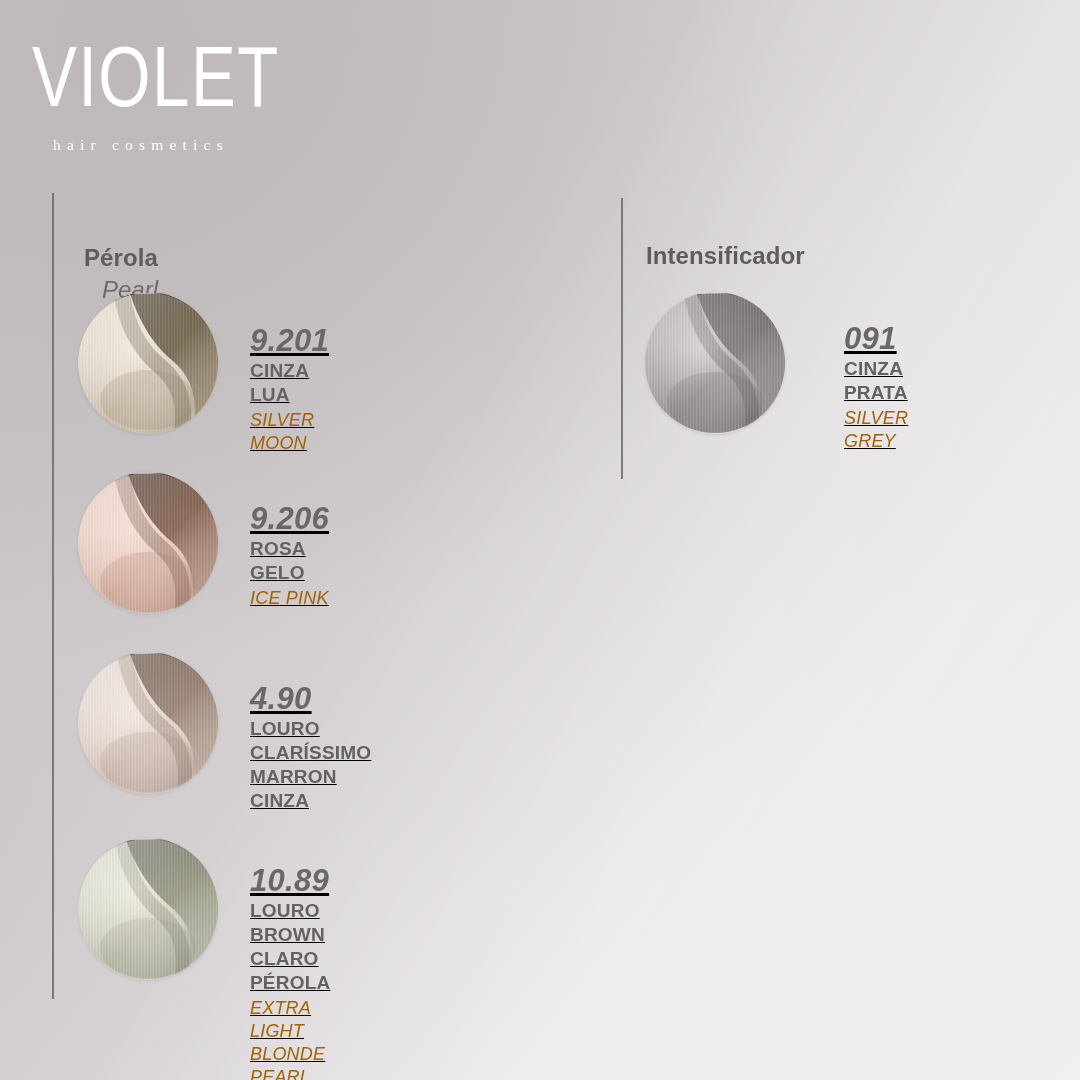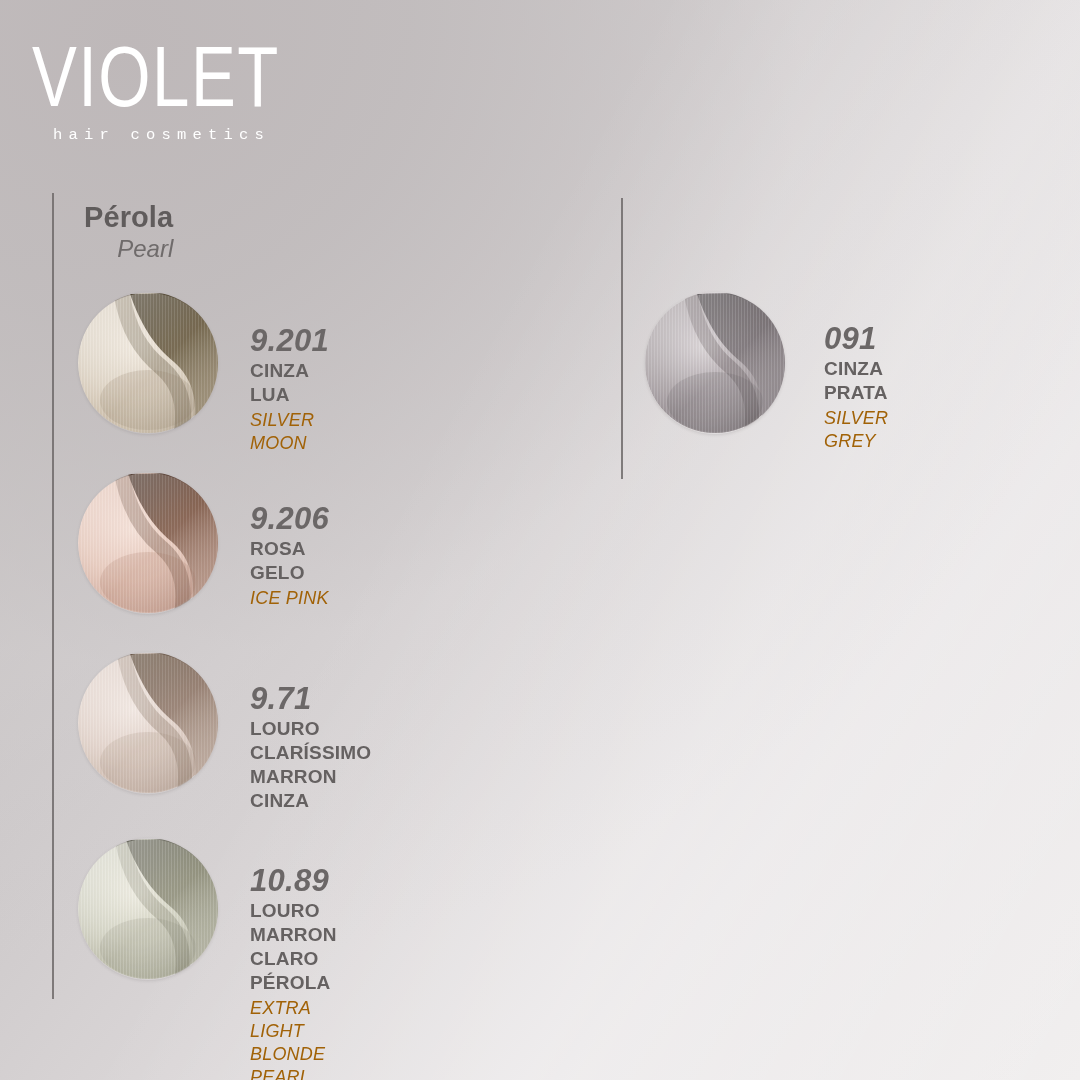--- a/index.html
+++ b/index.html
@@ -46,8 +46,8 @@
   }
   #logo .tagline {
     display:block;
-    margin-top:24px;
-    font-family:Liberation Mono, monospace;
+    margin-top:34px;
+    font-family:Liberation Serif, serif;
     font-size:15.5px;
     letter-spacing:6.2px;
     color:#ffffff;

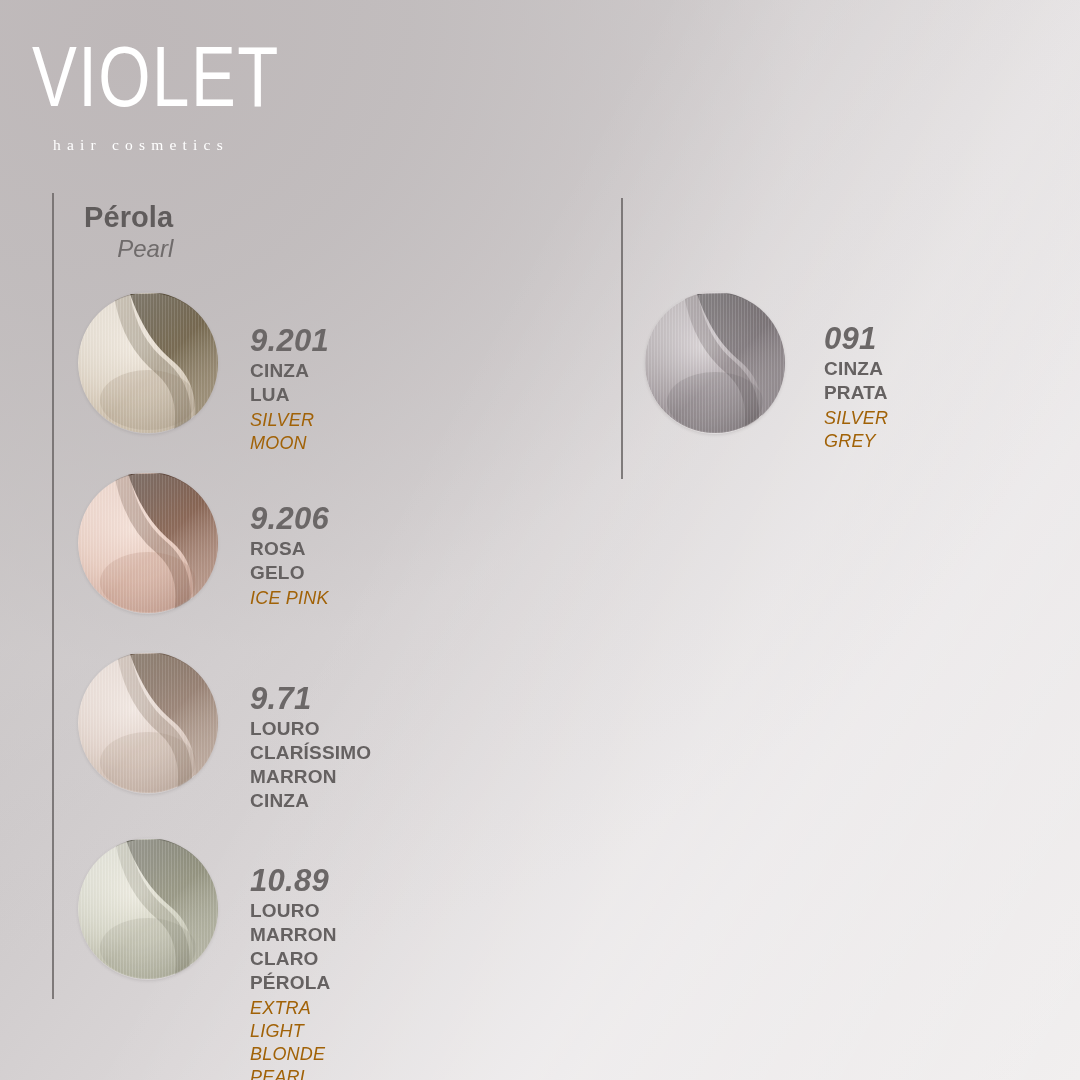--- a/index.html
+++ b/index.html
@@ -67,12 +67,13 @@
   
   .sec-head { position:absolute; }
   .sec-head .pt {
-    font-size:29px;
+    font-size:24px;
     font-weight:bold;
     color:#605c5c;
     letter-spacing:.1px;
     line-height:34px;
     display:block;
+    margin-top:41px;
   }
   .sec-head .en {
     font-size:24px;

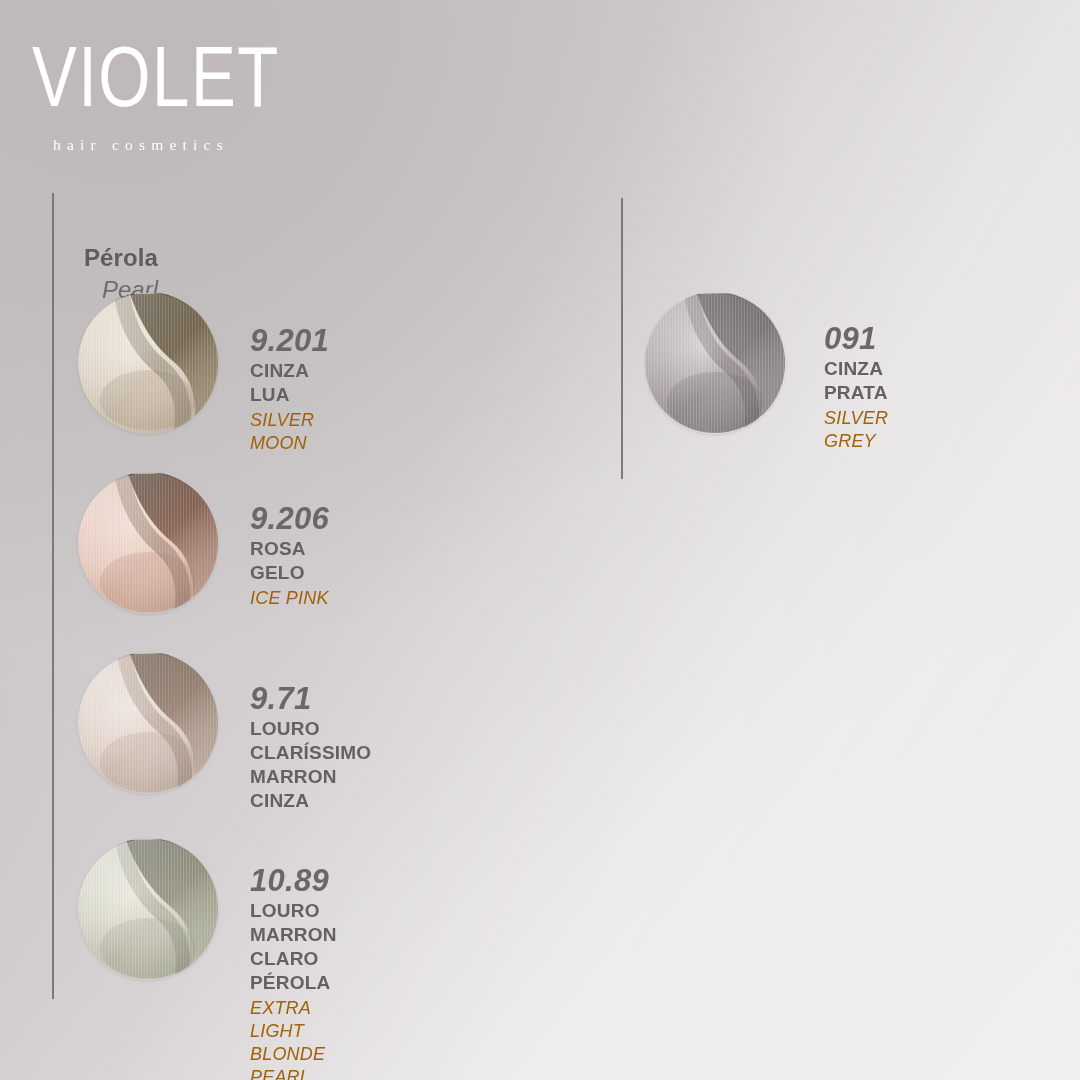--- a/index.html
+++ b/index.html
@@ -151,6 +151,7 @@
   </div>
 
   <div class="sec-head" id="head-inten">
+    <span class="pt">Intensificador</span>
   </div>
 
   <div class="shade" style="left:0;top:0;">

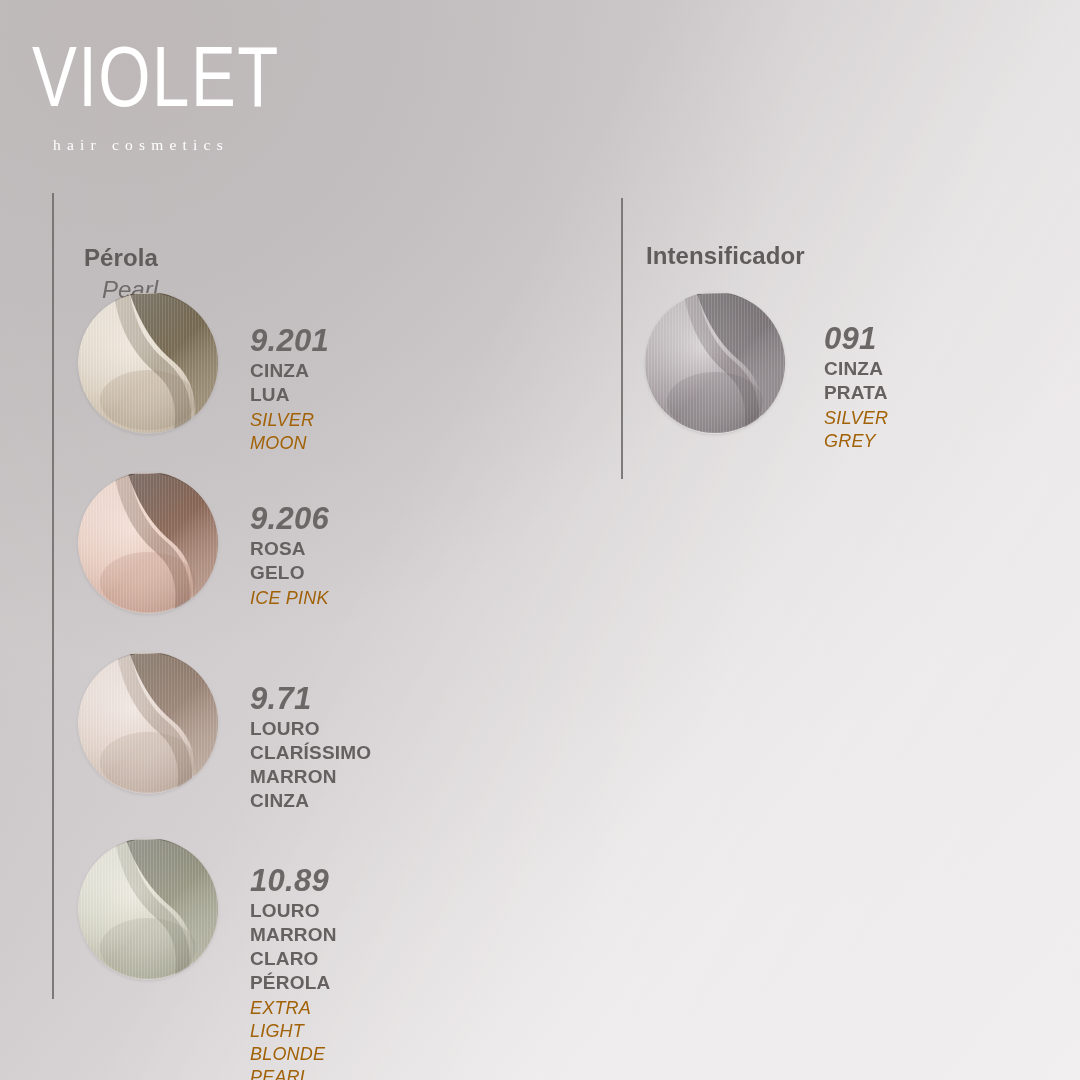--- a/index.html
+++ b/index.html
@@ -99,7 +99,7 @@
   }
   .swatch svg { display:block; width:100%; height:100%; }
 
-  .shade-text { position:absolute; }
+  .shade-text { position:absolute;text-decoration:underline; }
   .shade-code {
     display:block;
     font-size:31px;

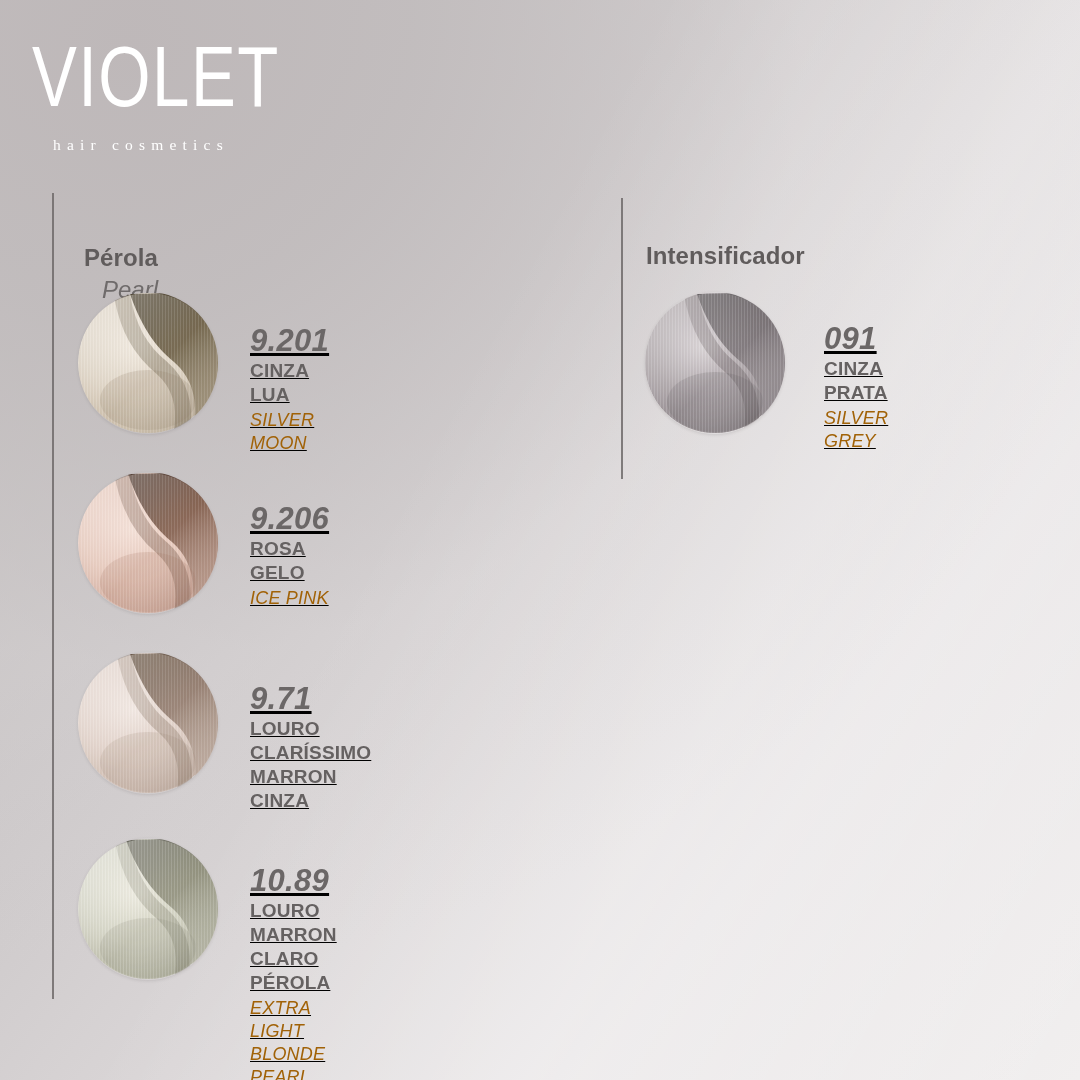--- a/index.html
+++ b/index.html
@@ -325,7 +325,7 @@
         <circle cx="70" cy="71" r="70" fill="url(#g5sh)"></circle>
       </svg>
     </div>
-    <div class="shade-text" style="left:824px;top:322px;">
+    <div class="shade-text" style="left:844px;top:322px;">
       <span class="shade-code">091</span>
       <span class="shade-pt">CINZA PRATA</span>
       <span class="shade-en">SILVER GREY</span>

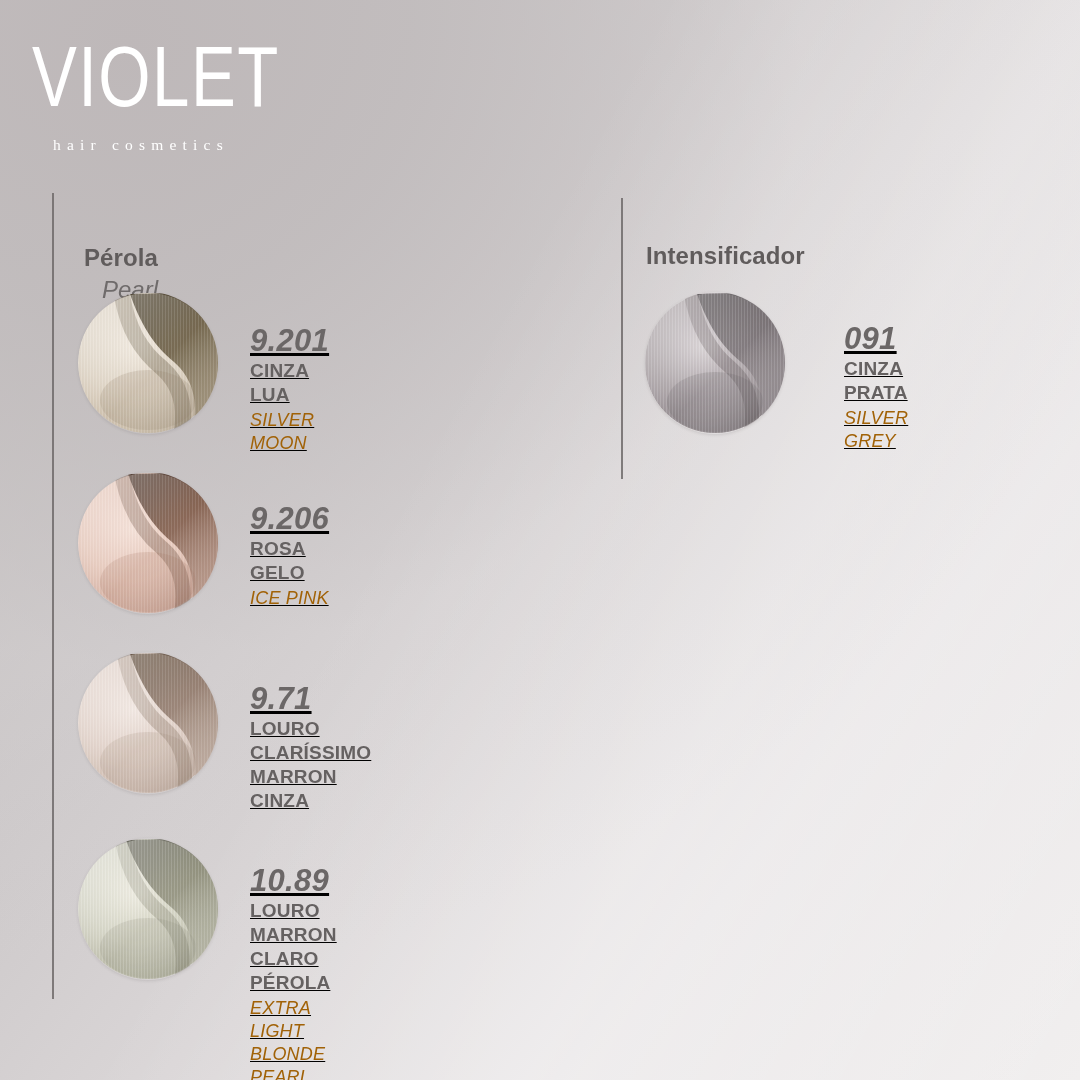--- a/index.html
+++ b/index.html
@@ -257,7 +257,7 @@
       </svg>
     </div>
     <div class="shade-text" style="left:250px;top:682px;">
-      <span class="shade-code">9.71</span>
+      <span class="shade-code">4.90</span>
       <span class="shade-pt">LOURO CLARÍSSIMO MARRON CINZA</span>
     </div>
   </div>

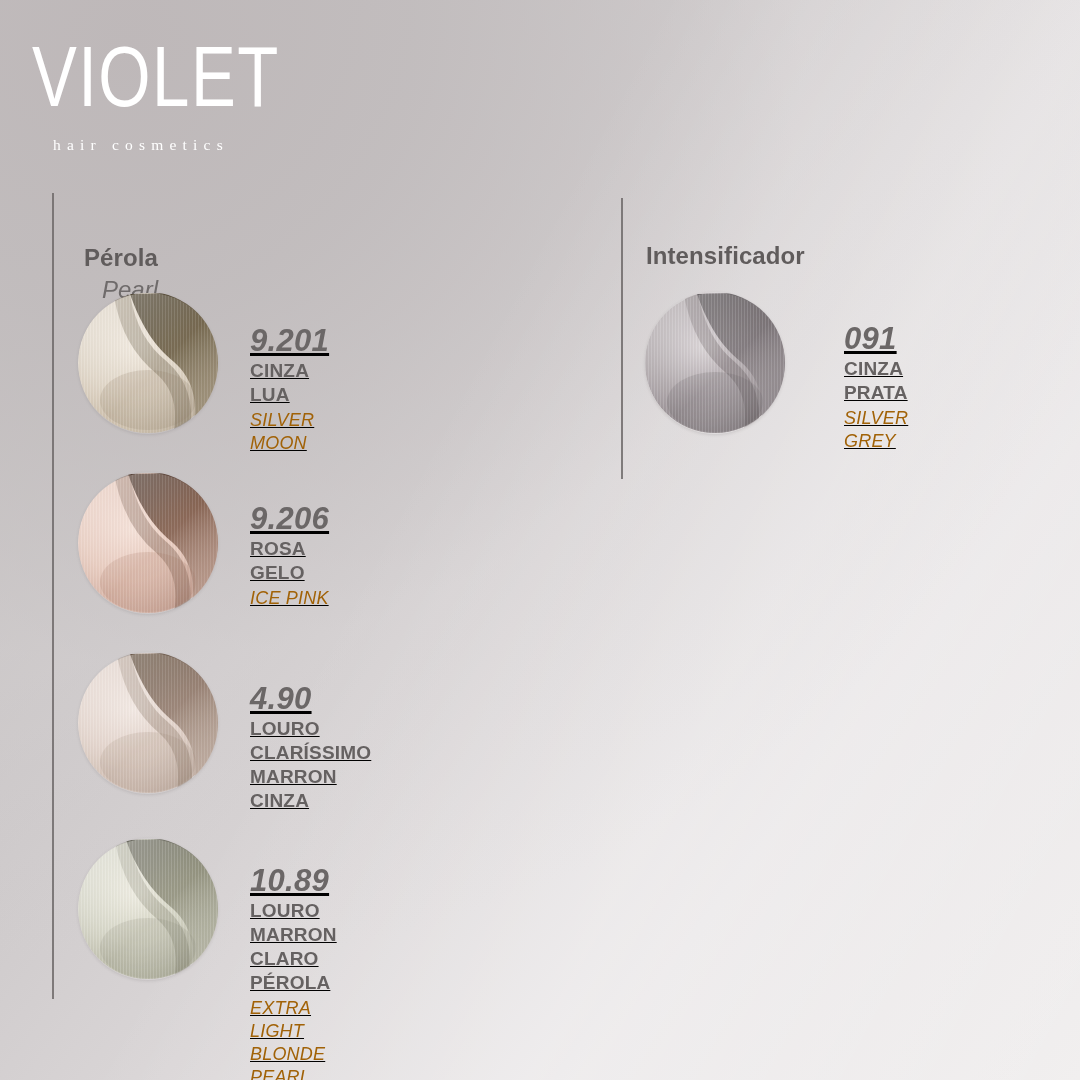--- a/index.html
+++ b/index.html
@@ -292,7 +292,7 @@
     </div>
     <div class="shade-text" style="left:250px;top:864px;">
       <span class="shade-code">10.89</span>
-      <span class="shade-pt">LOURO MARRON CLARO PÉROLA</span>
+      <span class="shade-pt">LOURO BROWN CLARO PÉROLA</span>
       <span class="shade-en">EXTRA LIGHT BLONDE PEARL</span>
     </div>
   </div>

